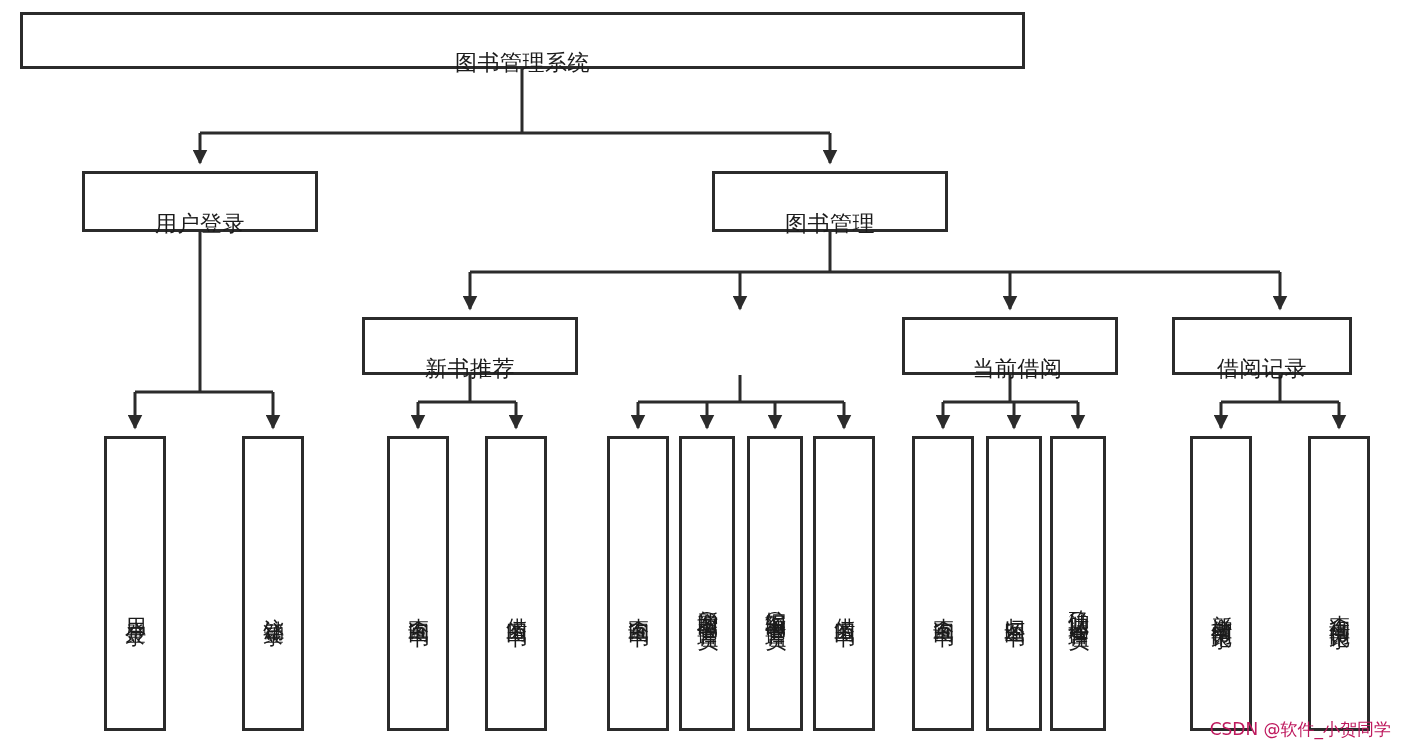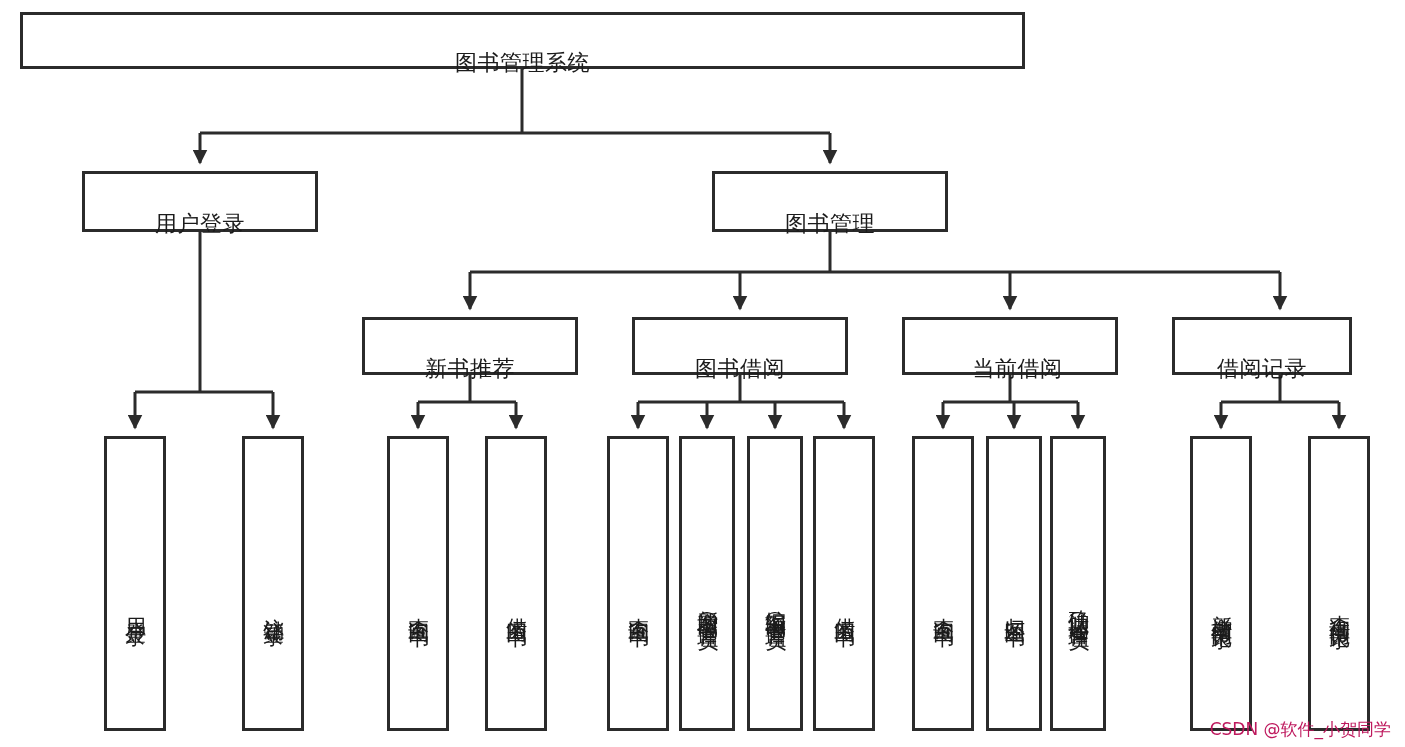--- a/index.html
+++ b/index.html
@@ -130,9 +130,6 @@
   <div class="node" style="left:712px; top:171px; width:236px; height:61px;">
     <span class="node-label">图书管理</span>
   </div>
-  <div class="node" style="left:632px; top:317px; width:216px; height:58px;">
-    <span class="node-label">图书借阅</span>
-  </div>
   <div class="node" style="left:902px; top:317px; width:216px; height:58px;padding-left:15px;">
     <span class="node-label">当前借阅</span>
   </div>

